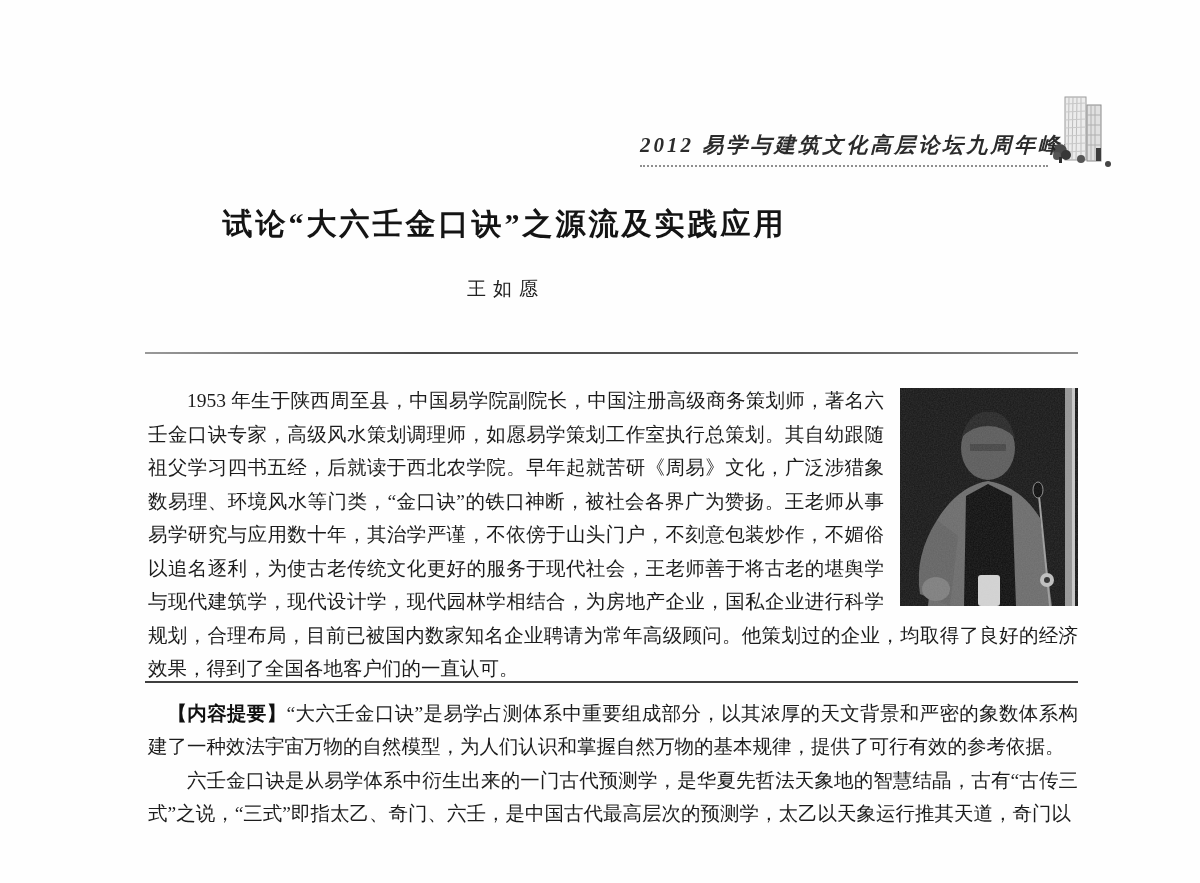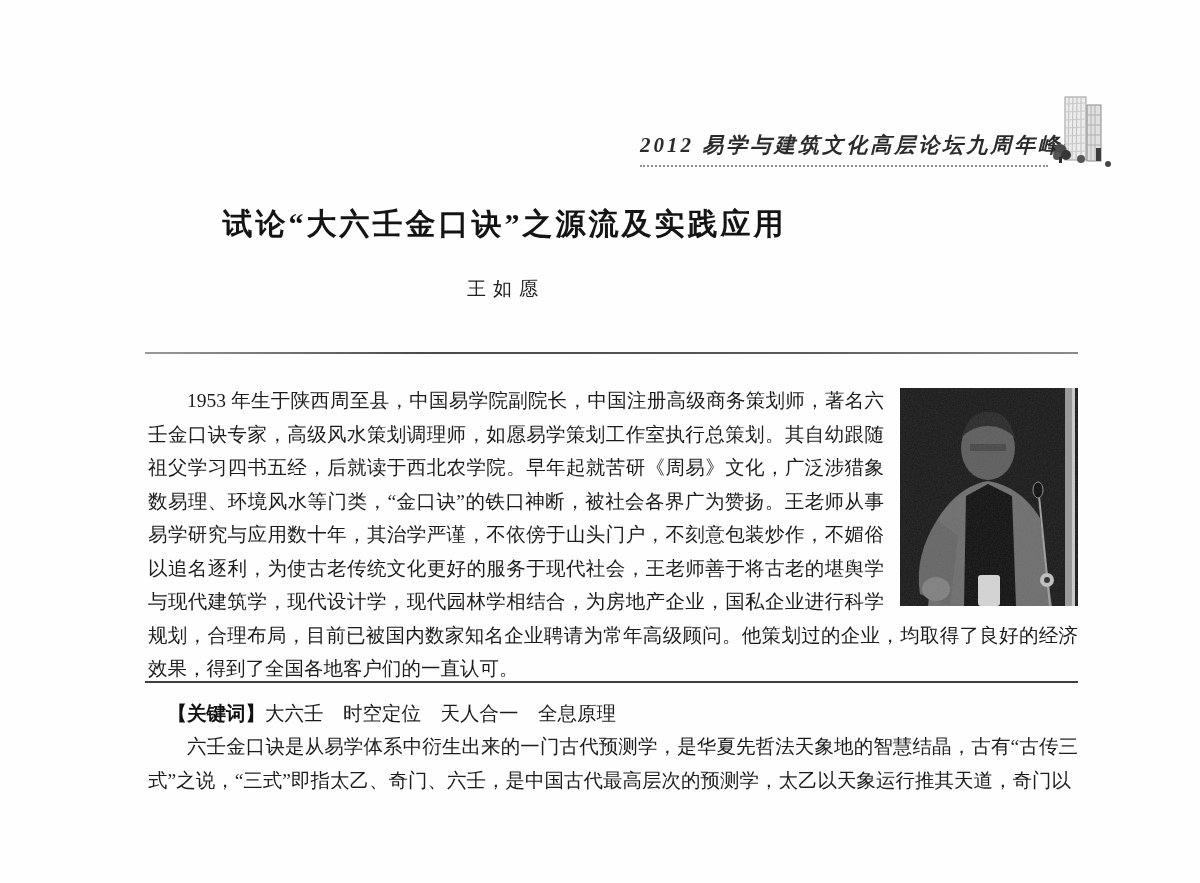--- a/index.html
+++ b/index.html
@@ -213,6 +213,7 @@
   <div class="rule rule-bottom"></div>
 
   <div class="content">
+    <p class="indent1"><span class="label">【内容提要】</span><span>“大六壬金口诀”是易学占测体系中重要组成部分，以其浓厚的天文背景和严密的象数体系构建了一种效法宇宙万物的自然模型，为人们认识和掌握自然万物的基本规律，提供了可行有效的参考依据。</span></p>
     <p class="indent1"><span class="label">【关键词】</span><span>大六壬　时空定位　天人合一　全息原理</span></p>
     <p class="indent2">六壬金口诀是从易学体系中衍生出来的一门古代预测学，是华夏先哲法天象地的智慧结晶，古有“古传三式”之说，“三式”即指太乙、奇门、六壬，是中国古代最高层次的预测学，太乙以天象运行推其天道，奇门以</p>
   </div>

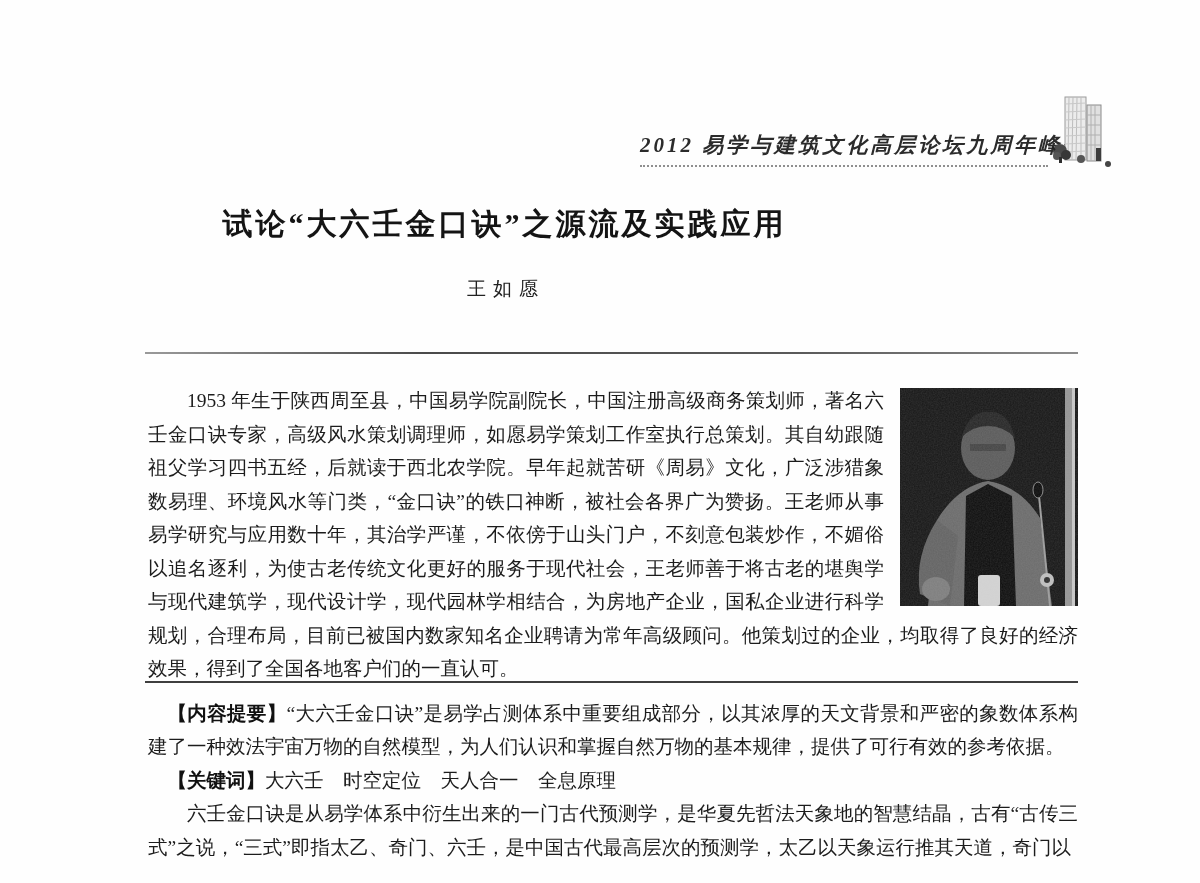--- a/index.html
+++ b/index.html
@@ -214,7 +214,6 @@
 
   <div class="content">
     <p class="indent1"><span class="label">【内容提要】</span><span>“大六壬金口诀”是易学占测体系中重要组成部分，以其浓厚的天文背景和严密的象数体系构建了一种效法宇宙万物的自然模型，为人们认识和掌握自然万物的基本规律，提供了可行有效的参考依据。</span></p>
-    <p class="indent1"><span class="label">【关键词】</span><span>大六壬　时空定位　天人合一　全息原理</span></p>
     <p class="indent2">六壬金口诀是从易学体系中衍生出来的一门古代预测学，是华夏先哲法天象地的智慧结晶，古有“古传三式”之说，“三式”即指太乙、奇门、六壬，是中国古代最高层次的预测学，太乙以天象运行推其天道，奇门以</p>
   </div>
 

